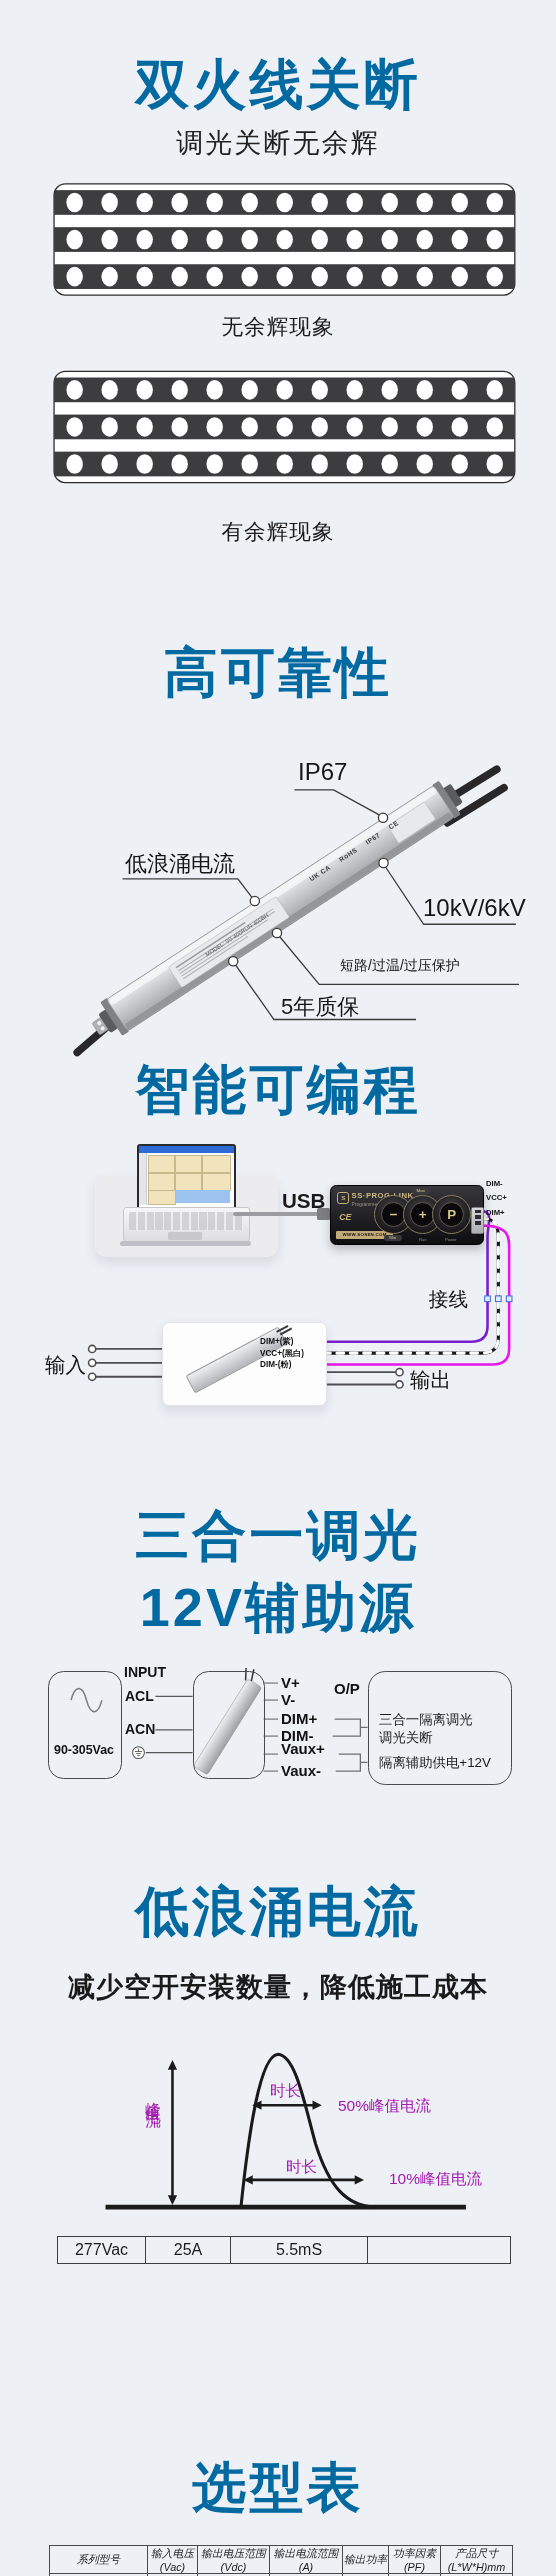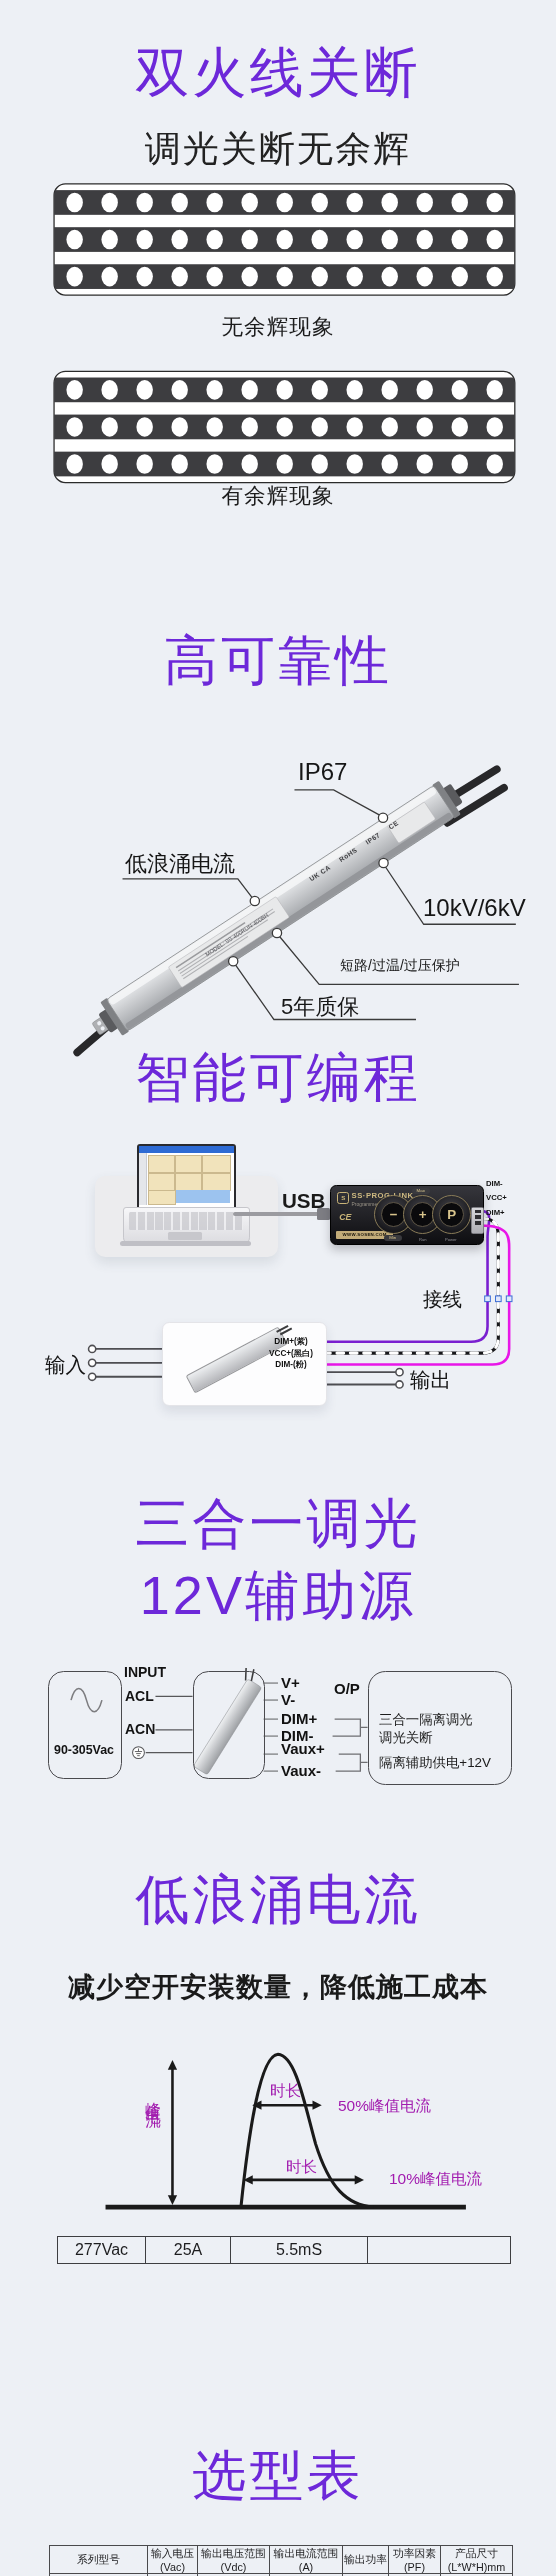--- a/index.html
+++ b/index.html
@@ -10,7 +10,7 @@
   }
   .abs{position:absolute;}
   .ctr{left:0;width:556px;text-align:center;}
-  .h1{font-size:54px;font-weight:400;letter-spacing:3.1px;color:#6d28d9;line-height:1.02;}
+  .h1{font-size:54px;font-weight:700;letter-spacing:3.1px;color:#0369a1;line-height:1.02;margin-top:12px;}
   .sub1{font-size:36px;font-weight:400;letter-spacing:2.1px;color:#222;}
   .cap{font-size:21.6px;font-weight:400;letter-spacing:1px;color:#1c1c1c;}
   .callout{color:#161616;white-space:nowrap;}

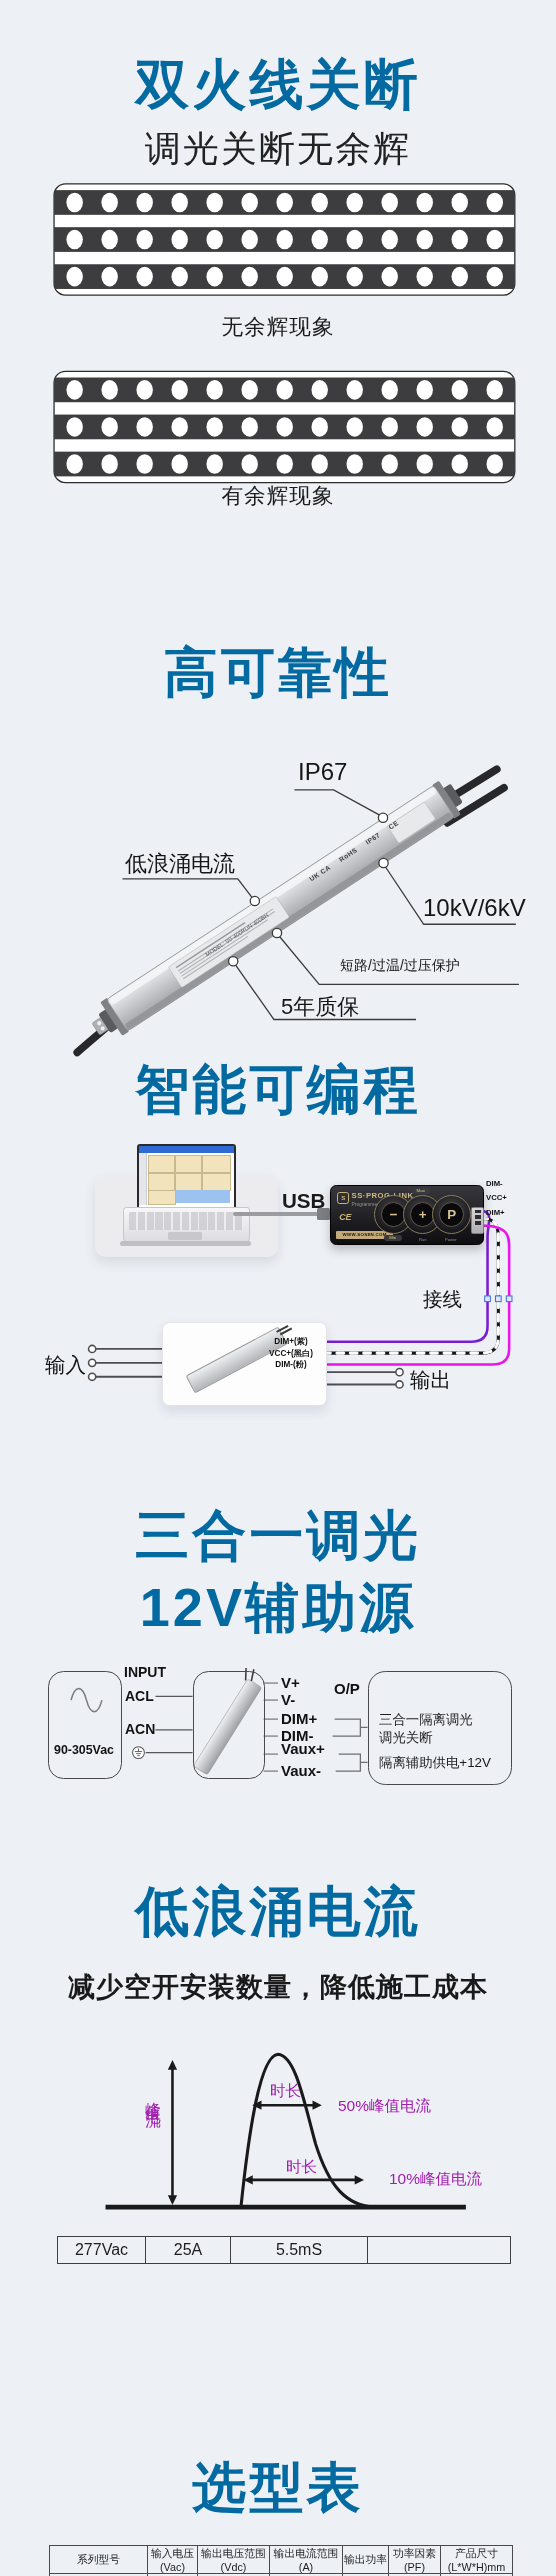--- a/index.html
+++ b/index.html
@@ -11,7 +11,7 @@
   .abs{position:absolute;}
   .ctr{left:0;width:556px;text-align:center;}
   .h1{font-size:54px;font-weight:700;letter-spacing:3.1px;color:#0369a1;line-height:1.02;margin-top:12px;}
-  .sub1{font-size:36px;font-weight:400;letter-spacing:2.1px;color:#222;}
+  .sub1{font-size:27px;font-weight:400;letter-spacing:2.1px;color:#222;}
   .cap{font-size:21.6px;font-weight:400;letter-spacing:1px;color:#1c1c1c;}
   .callout{color:#161616;white-space:nowrap;}
   svg{position:absolute;left:0;top:0;}

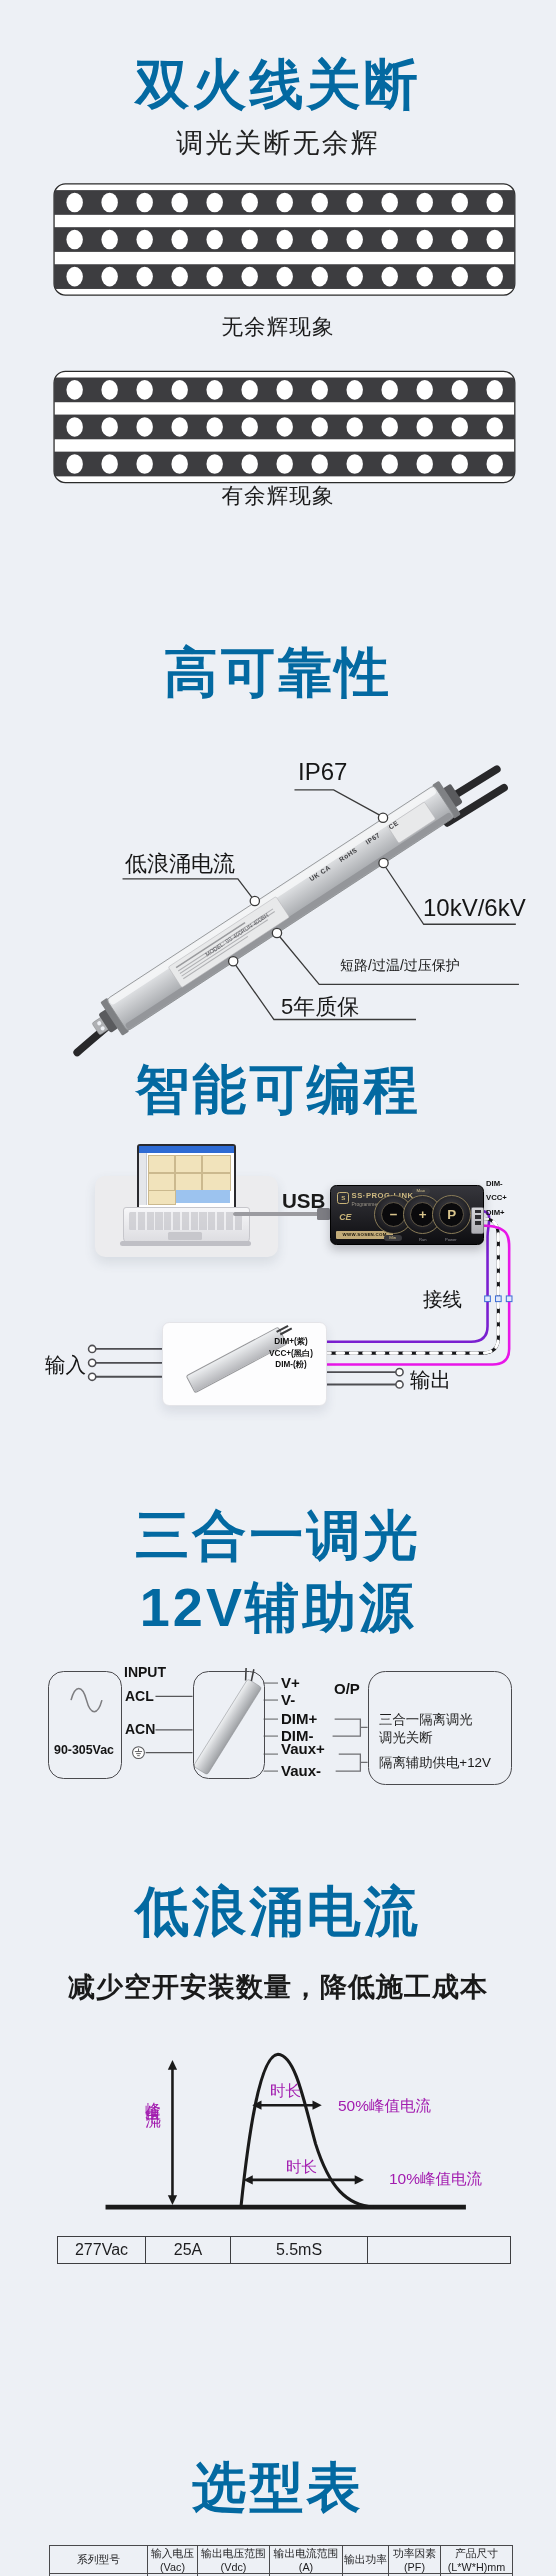--- a/index.html
+++ b/index.html
@@ -321,7 +321,7 @@
 <div class="abs ctr h1" style="top:45px">双火线关断</div>
 <div class="abs ctr sub1" style="top:125px">调光关断无余辉</div>
 <div class="abs ctr cap" style="top:312px">无余辉现象</div>
-<div class="abs ctr cap" style="top:481px">有余辉现象</div>
+<div class="abs ctr cap" style="top:517px">有余辉现象</div>
 
 <div class="abs ctr h1" style="top:633px">高可靠性</div>
 <div class="abs callout" style="left:298px;top:758px;font-size:24px">IP67</div>

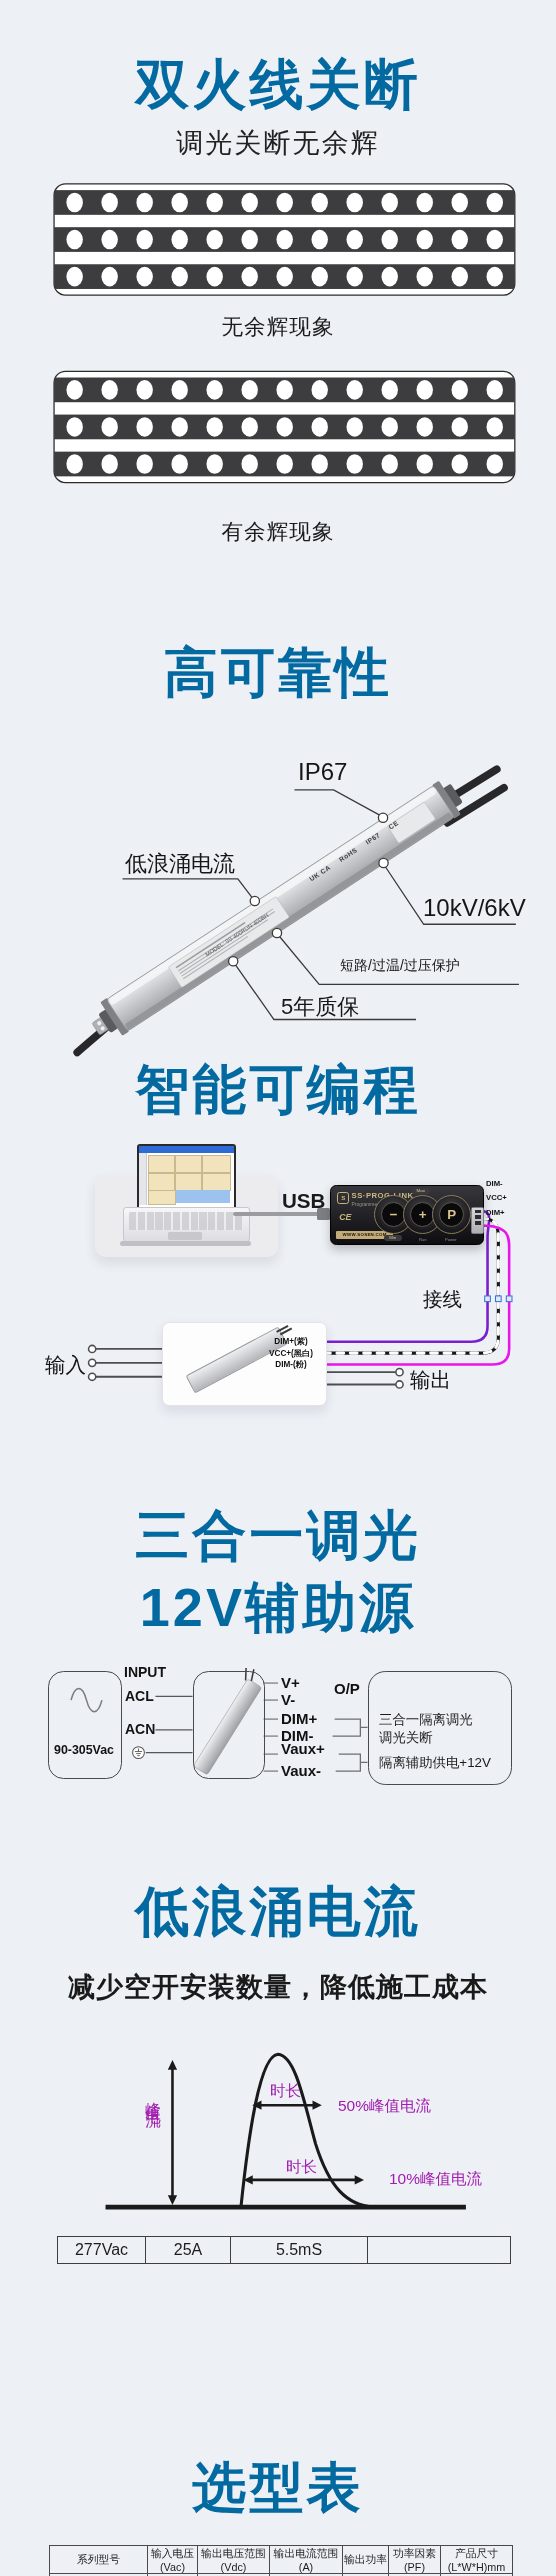--- a/index.html
+++ b/index.html
@@ -391,7 +391,7 @@
 <div class="abs pinlbl" style="left:486px;top:1193px">VCC+</div>
 <div class="abs pinlbl" style="left:486px;top:1208px">DIM+</div>
 
-<div class="abs jx" style="left:423px;top:1286px;width:58px;">接线</div>
+<div class="abs jx" style="left:410px;top:1286px;width:58px;text-align:right">接线</div>
 
 <div class="abs card">
   <div class="abs mini-driver">

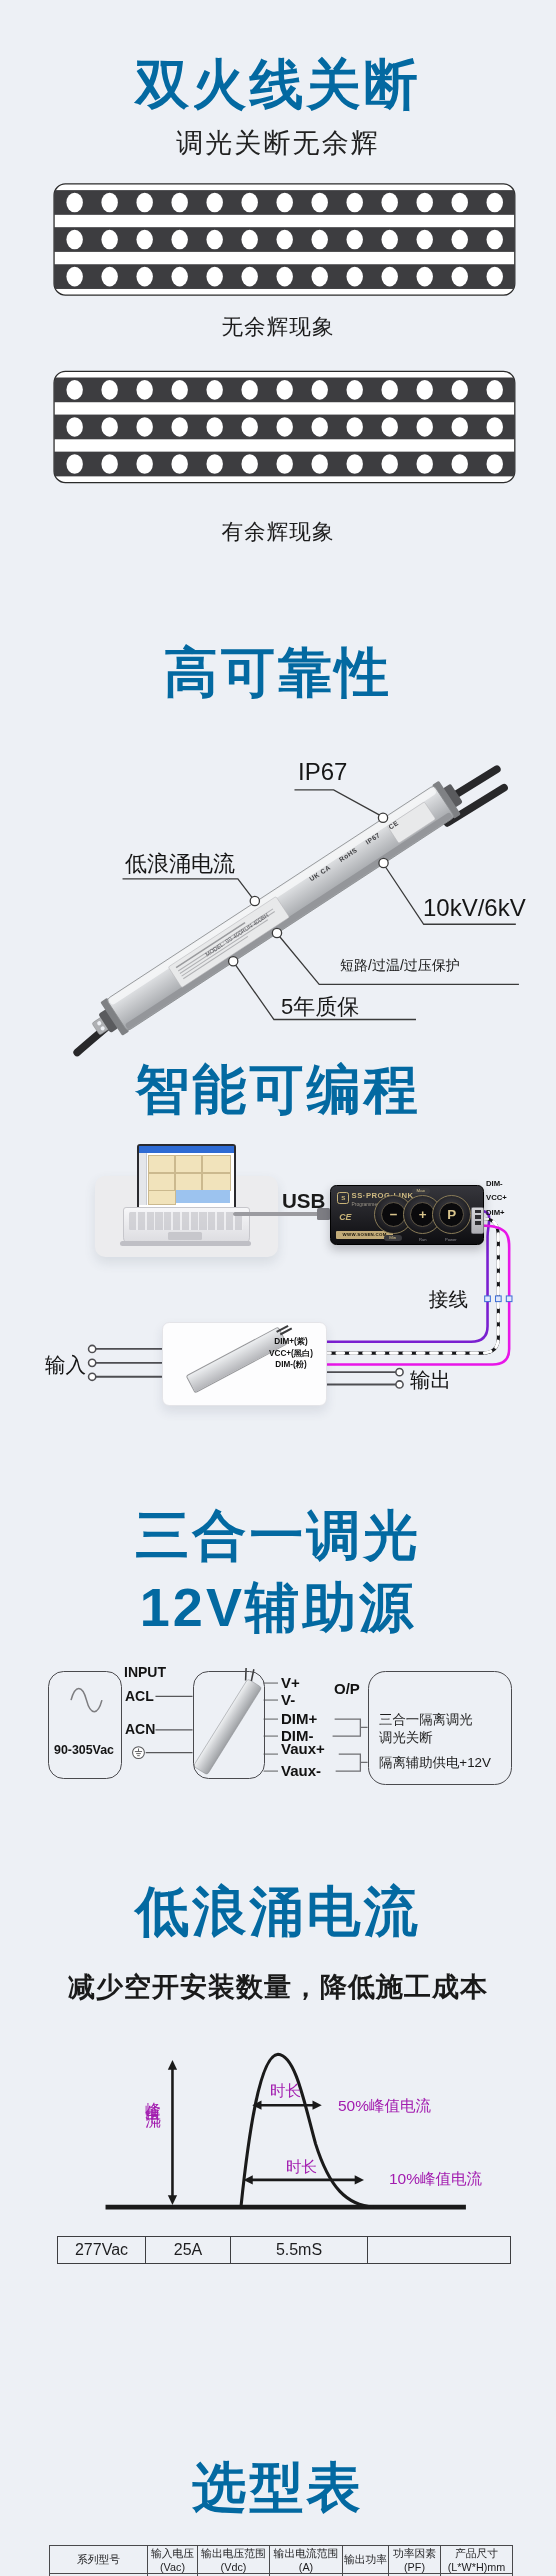--- a/index.html
+++ b/index.html
@@ -64,7 +64,7 @@
     background:linear-gradient(#eceef0,#b4b5b9);border:0.5px solid #97989b;transform:rotate(-28deg);}
   .mini-driver i{position:absolute;right:-10.3px;top:2.1px;width:13.4px;height:1.5px;background:#3c3c3e;display:block;}
   .mini-driver i+i{top:6.2px;right:-12.4px;}
-  .cardlbl{left:260px;width:62px;text-align:center;font-size:8.2px;font-weight:700;color:#111;}
+  .cardlbl{left:260px;width:62px;text-align:left;font-size:8.2px;font-weight:700;color:#111;}
   .io{font-size:20.6px;font-weight:500;color:#151515;}
   
   .dbox{border:1.3px solid #4a4a4e;border-radius:15.5px;background:transparent;}

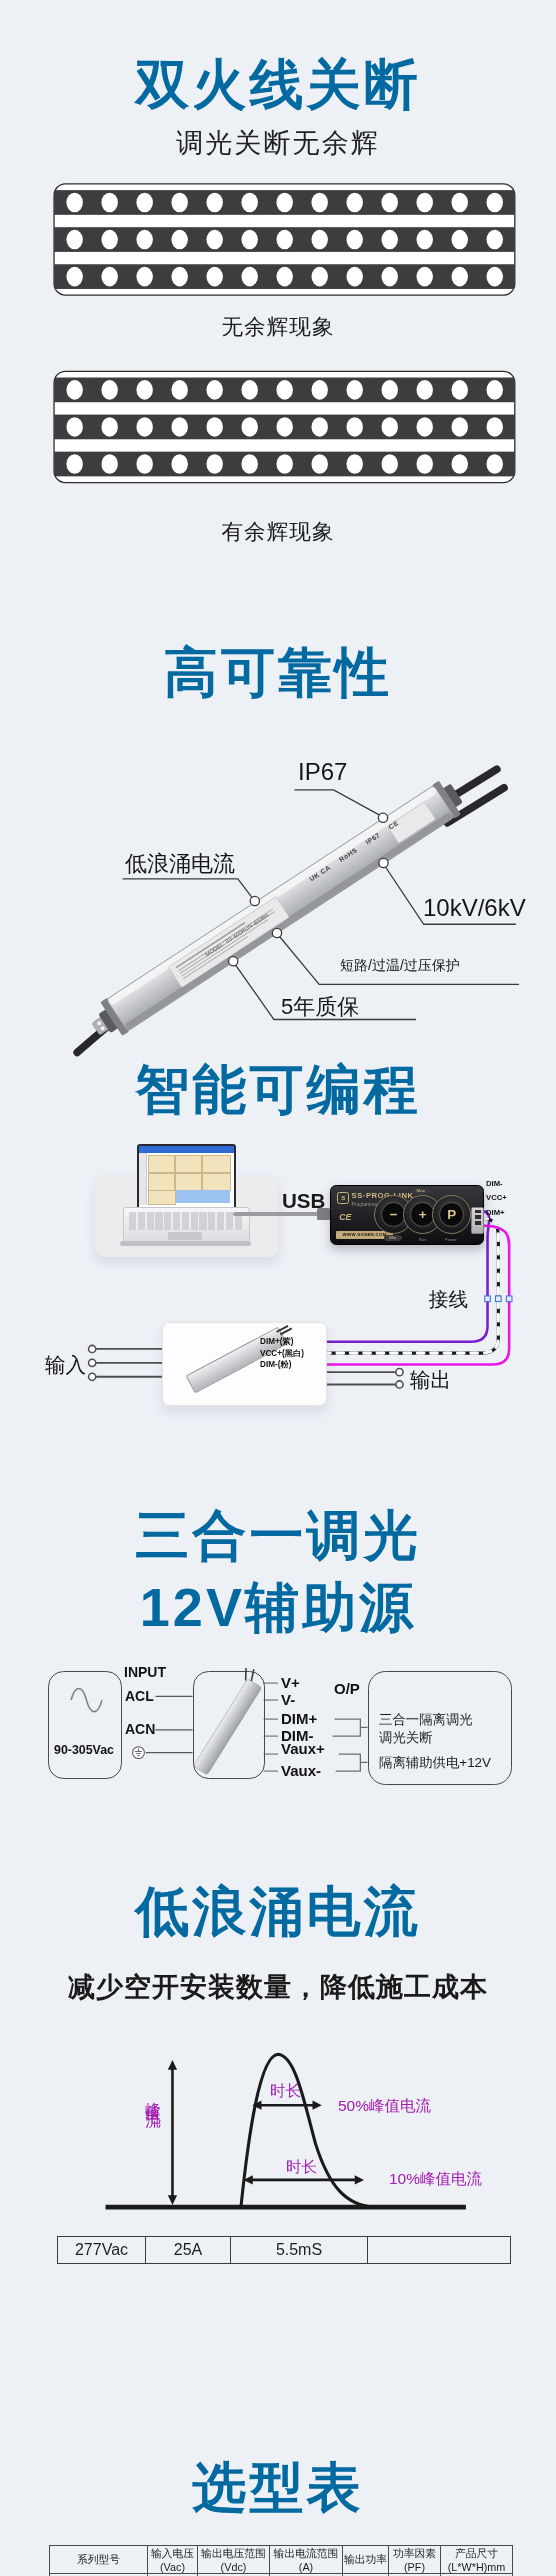--- a/index.html
+++ b/index.html
@@ -82,7 +82,7 @@
   #table-inrush .drow{height:27px;}
   #table-sel{left:49px;top:2545px;width:463px;font-size:10.8px;}
   #table-sel th,#table-sel td{border-width:0.8px;border-color:#4a4a4c;}
-  #table-sel .hrow{height:28px;}
+  #table-sel .hrow{height:28px;font-style:italic;}
   #table-sel .drow{height:14.4px;}
   .devmarks{font-size:6.7px;font-weight:600;color:#3f3f42;letter-spacing:0.5px;transform:rotate(-33.2deg);transform-origin:left center;white-space:nowrap;}
   .devmarks span{margin-right:9.3px;}

